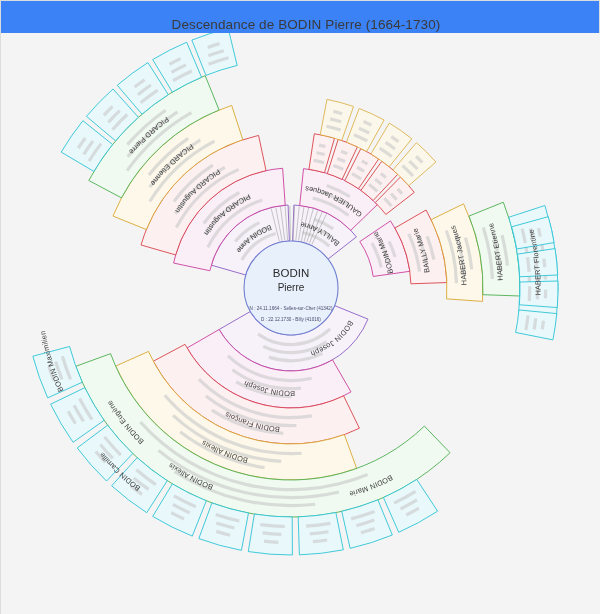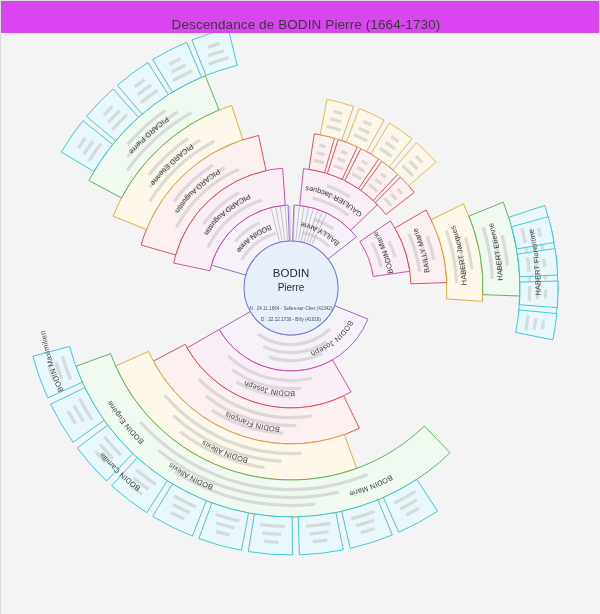--- a/index.html
+++ b/index.html
@@ -20,7 +20,7 @@
     position: absolute;
     top: 0; left: 0;
     width: 100%; height: 47px;
-    background: #d946ef;
+    background: #3b82f6;
     border-bottom: 1px solid #d8d8d8;
     display: flex;
     align-items: center;

